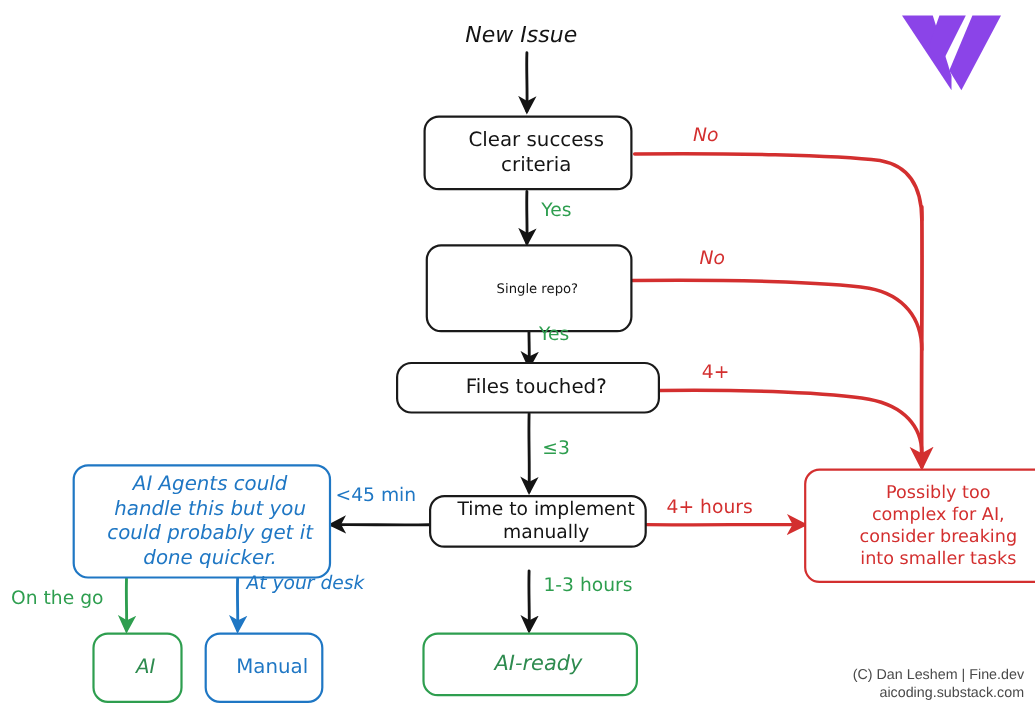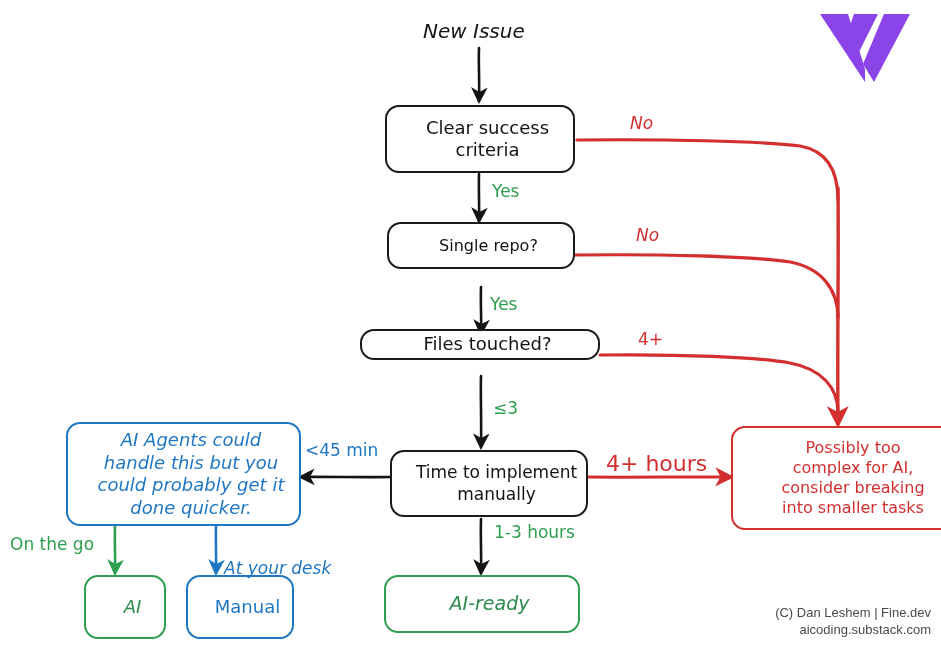--- a/index.html
+++ b/index.html
@@ -143,7 +143,7 @@
 criteria</span>
   </div>
 
-  <div class="node black" style="left:387px; top:222px; width:188px; height:47px; font-size:16px;">
+  <div class="node black" style="left:387px; top:222px; width:188px; height:80px; font-size:12px;">
     <span class="txt">Single repo?</span>
   </div>
 

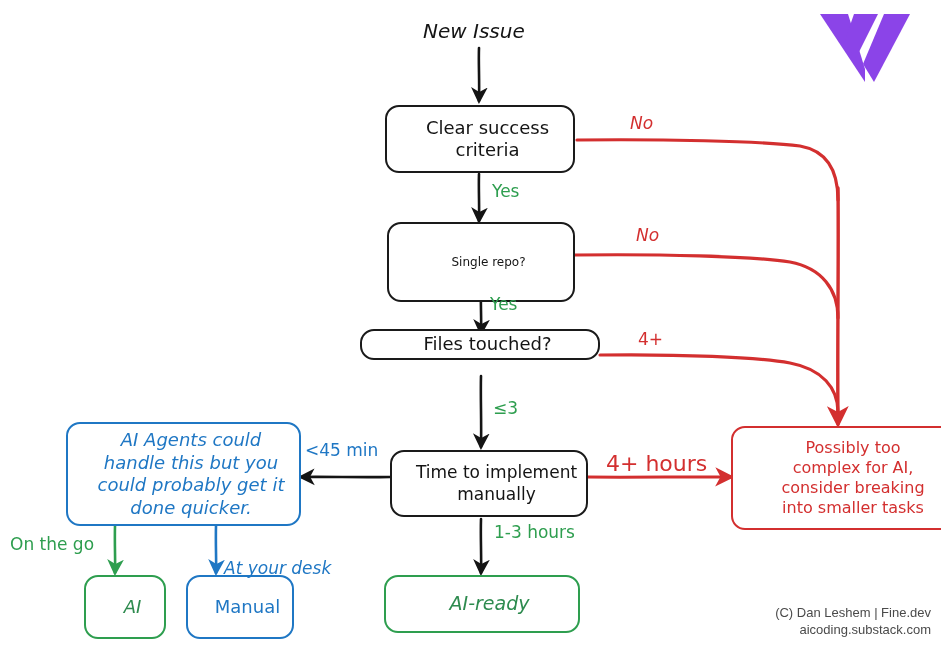--- a/index.html
+++ b/index.html
@@ -147,7 +147,7 @@
     <span class="txt">Single repo?</span>
   </div>
 
-  <div class="node black" style="left:360px; top:329px; width:240px; height:31px; font-size:18px;">
+  <div class="node black" style="left:360px; top:329px; width:240px; height:47px; font-size:18px;">
     <span class="txt">Files touched?</span>
   </div>
 

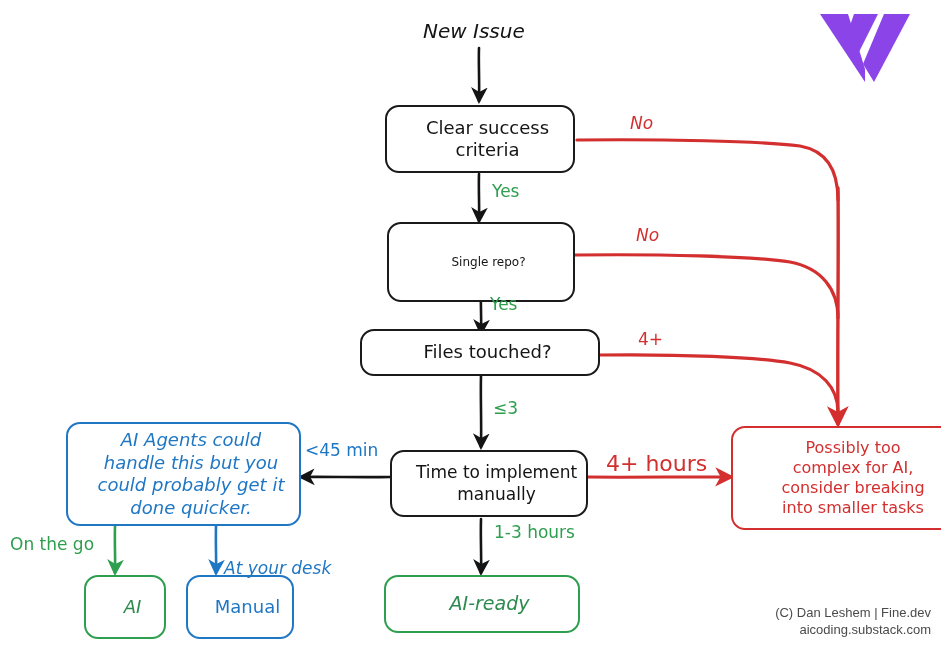--- a/index.html
+++ b/index.html
@@ -151,7 +151,7 @@
     <span class="txt">Files touched?</span>
   </div>
 
-  <div class="node black" style="left:390px; top:450px; width:198px; height:67px; font-size:17px;">
+  <div class="node black" style="left:390px; top:450px; width:198px; height:48px; font-size:17px;">
     <span class="txt">Time to implement
 manually</span>
   </div>

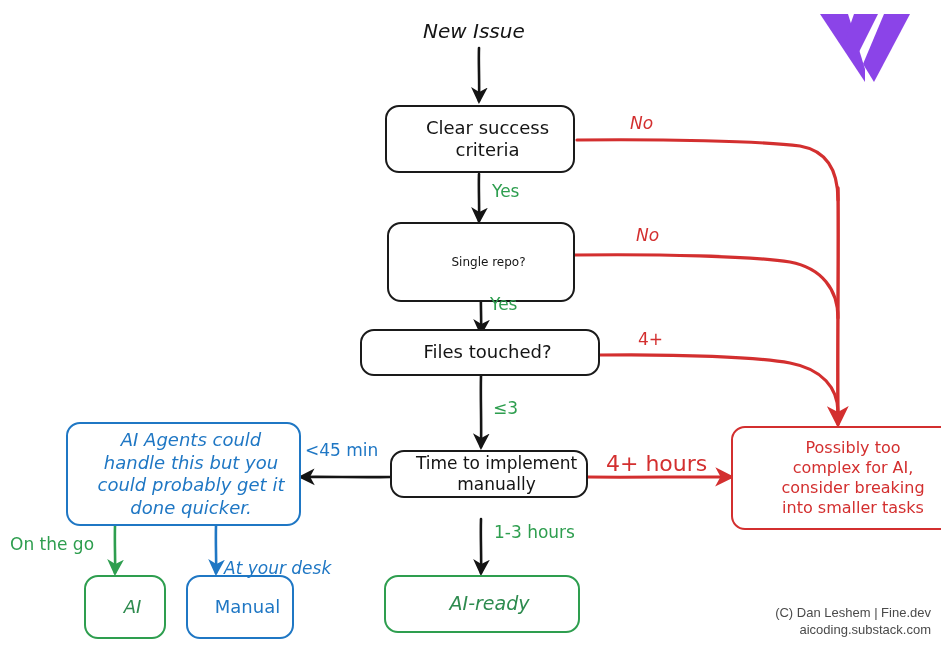--- a/index.html
+++ b/index.html
@@ -194,7 +194,7 @@
 
   <div class="label green" style="left:493px; top:398px; font-size:17px;">≤3</div>
 
-  <div class="label red" style="left:606px; top:451px; font-size:22px;">4+ hours</div>
+  <div class="label red" style="left:606px; top:451px; font-size:17px;">4+ hours</div>
 
   <div class="label blue" style="left:305px; top:440px; font-size:17px;text-align:center;">&lt;45 min</div>
 

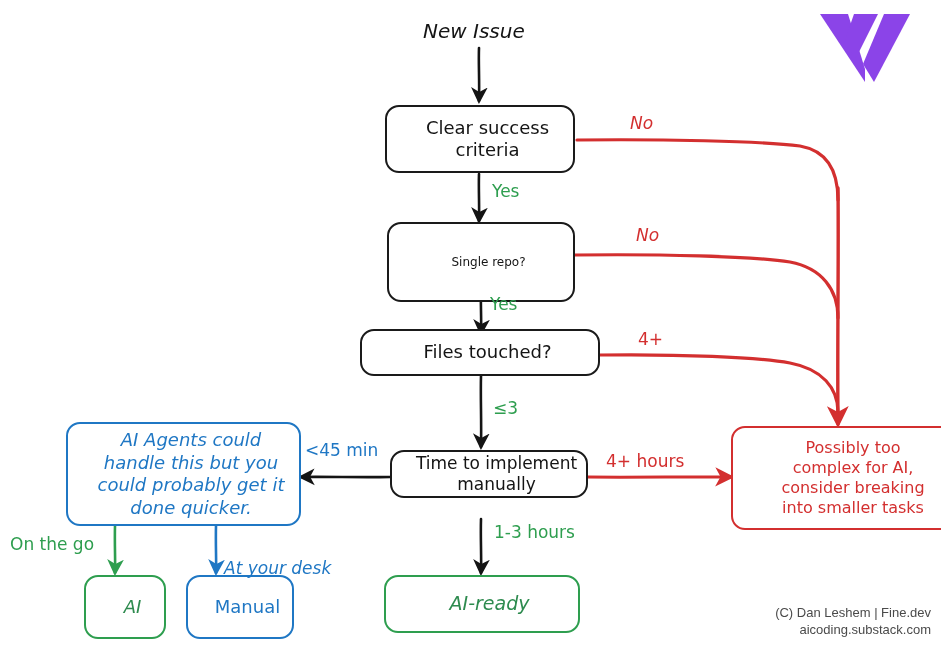--- a/index.html
+++ b/index.html
@@ -202,7 +202,7 @@
 
   <div class="label green" style="left:10px; top:534px; font-size:17px;">On the go</div>
 
-  <div class="label blue italic" style="left:224px; top:558px; font-size:17px;">At your desk</div>
+  <div class="label blue italic" style="left:224px; top:520px; font-size:17px;">At your desk</div>
 
   <div class="logo" style="left:818px; top:12px; width:94px; height:72px;">
     <svg width="94" height="72" viewBox="0 0 94 72" xmlns="http://www.w3.org/2000/svg">

